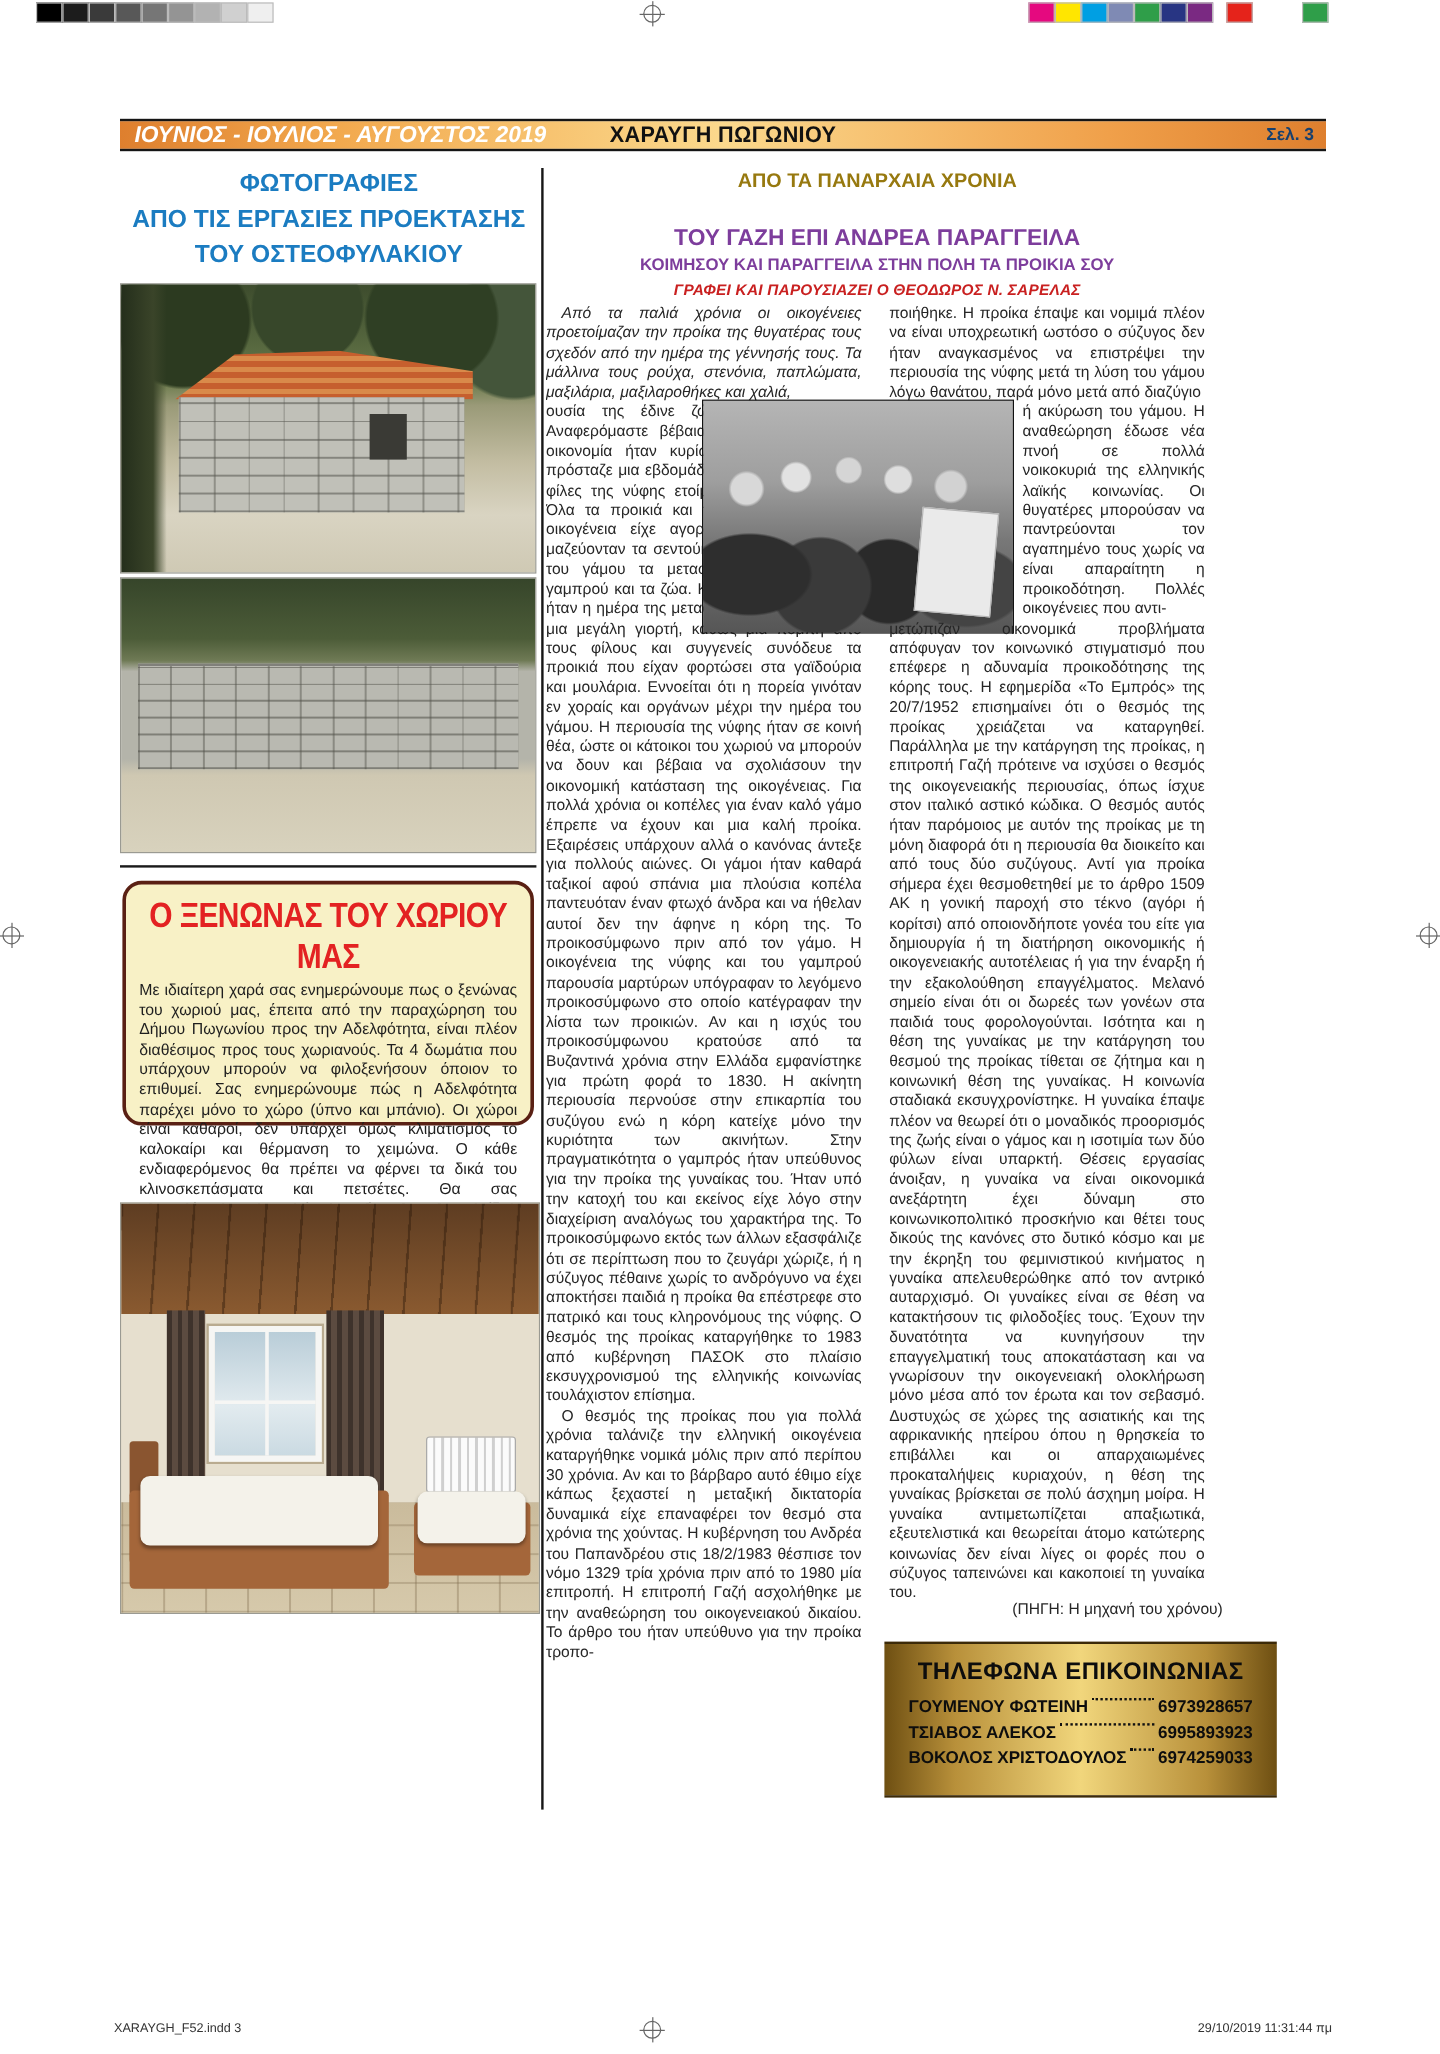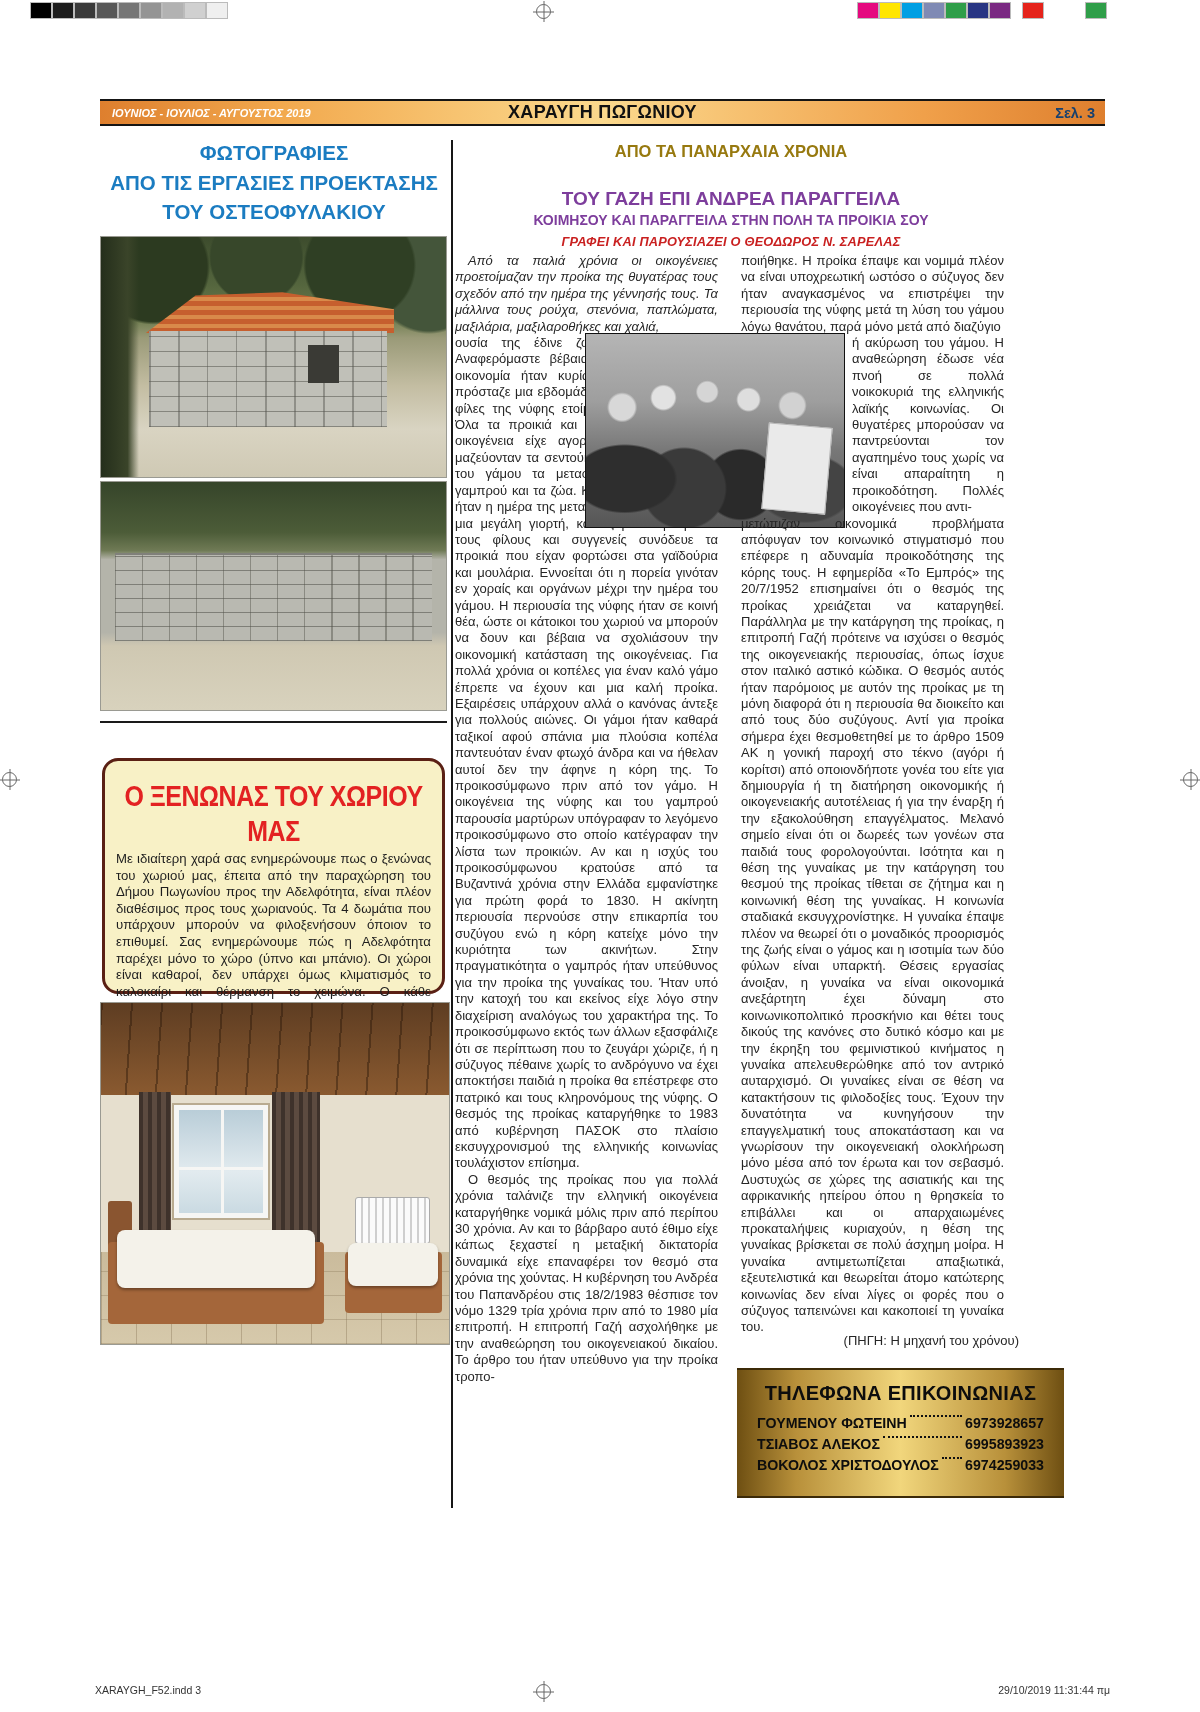--- a/index.html
+++ b/index.html
@@ -18,7 +18,7 @@
     background:linear-gradient(90deg,#de7f2e,#f2a94e 18%,#fbd98d 50%,#f0a04a 82%,#de7f2e);
     border-top:2.5px solid #151515;border-bottom:2.5px solid #151515;
     display:flex;align-items:center;box-sizing:border-box;}
-  .hdr-period{position:absolute;left:12px;color:#fff;font-weight:bold;font-size:11px;font-style:italic;}
+  .hdr-period{position:absolute;left:12px;color:#fff;font-weight:bold;font-size:19px;font-style:italic;}
   .hdr-masthead{position:absolute;left:0;right:0;text-align:center;color:#111;font-weight:bold;
     font-size:18px;letter-spacing:.3px;transform:scaleY(1.05);}
   .hdr-page{position:absolute;right:10px;color:#17406e;font-weight:bold;font-size:14.5px;}

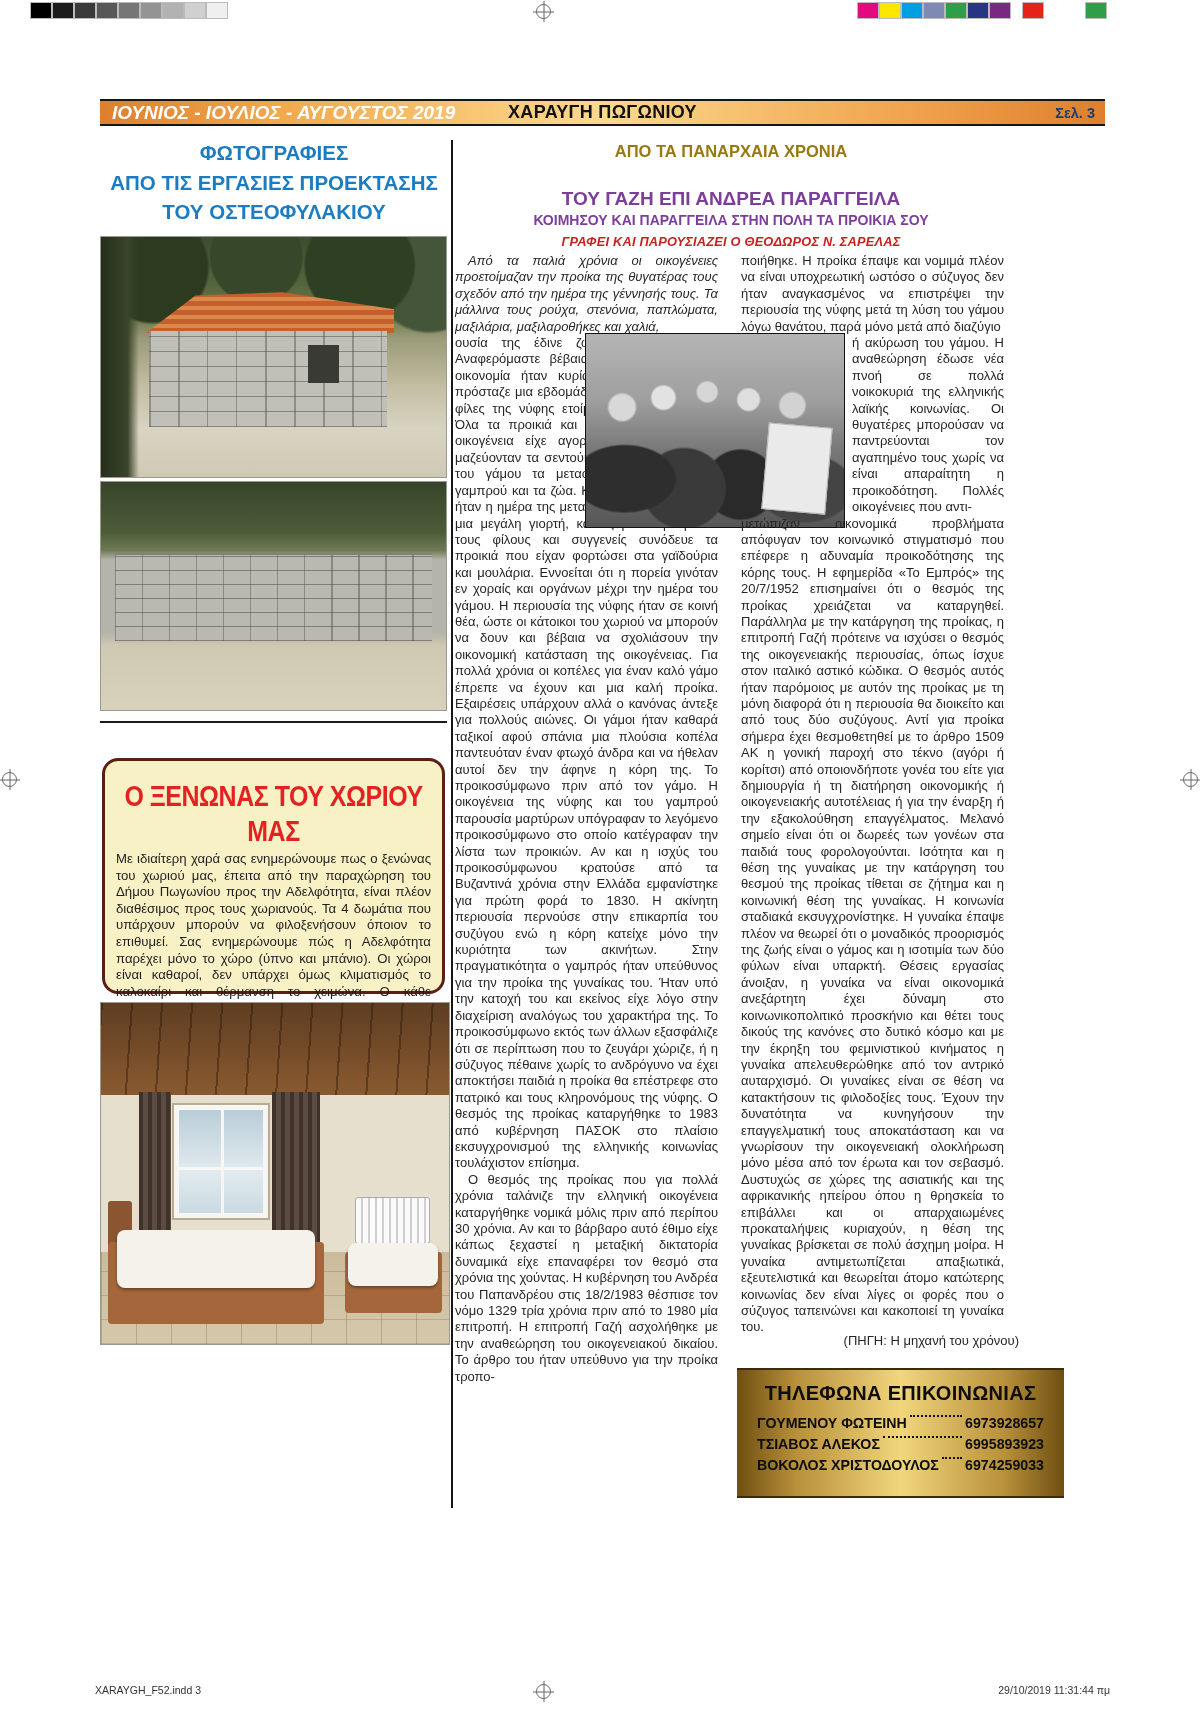--- a/index.html
+++ b/index.html
@@ -60,8 +60,8 @@
   .left-rule{position:absolute;left:100px;top:721px;width:347px;height:2px;background:#1a1a1a;}
 
   
-  .guest-box{position:absolute;left:102px;top:758px;width:343px;height:236px;box-sizing:border-box;
-    background:#f8f1c6;border:3px solid #5a2014;border-radius:16px;padding:20px 11px;}
+  .guest-box{position:absolute;left:102px;top:734px;width:343px;height:204px;box-sizing:border-box;
+    background:#f8f1c6;border:3px solid #5a2014;border-radius:16px;padding:10px 11px;}
   .guest-title{text-align:center;color:#e32222;font-weight:bold;font-size:26px;
     transform:scale(.96,1.12);transform-origin:center;margin:2px 0 6px;letter-spacing:-.5px;}
   .guest-body{font-size:13.2px;line-height:16.6px;text-align:justify;color:#1e1e1e;}

